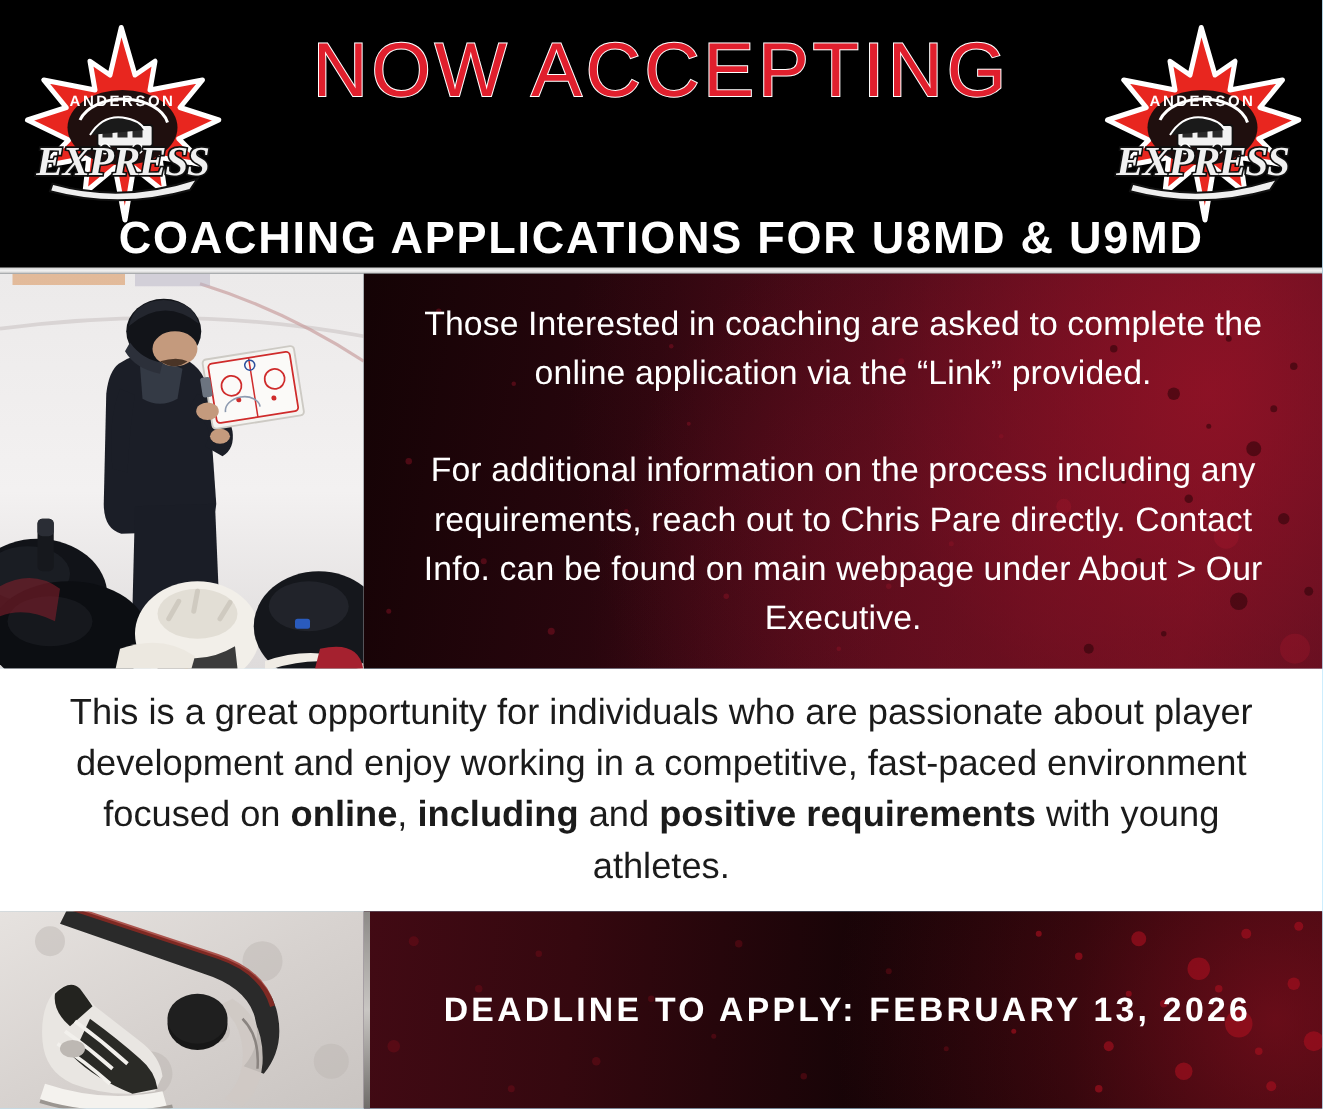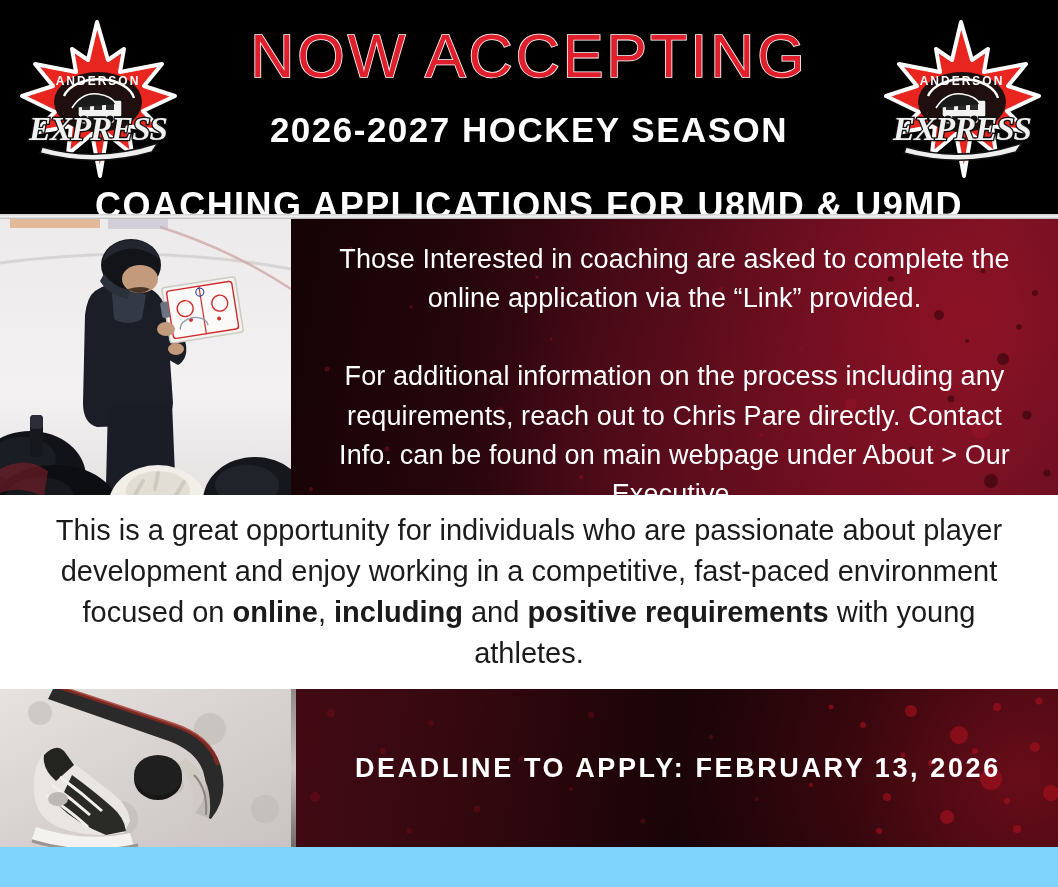--- a/index.html
+++ b/index.html
@@ -260,7 +260,6 @@
     </div>
 
     <div class="hdr-title">NOW ACCEPTING</div>
-    <div class="hdr-sub">2026-2027 HOCKEY SEASON</div>
     <div class="hdr-band">COACHING APPLICATIONS FOR U8MD &amp; U9MD</div>
     <div class="hdr-rule"></div>
   </div>

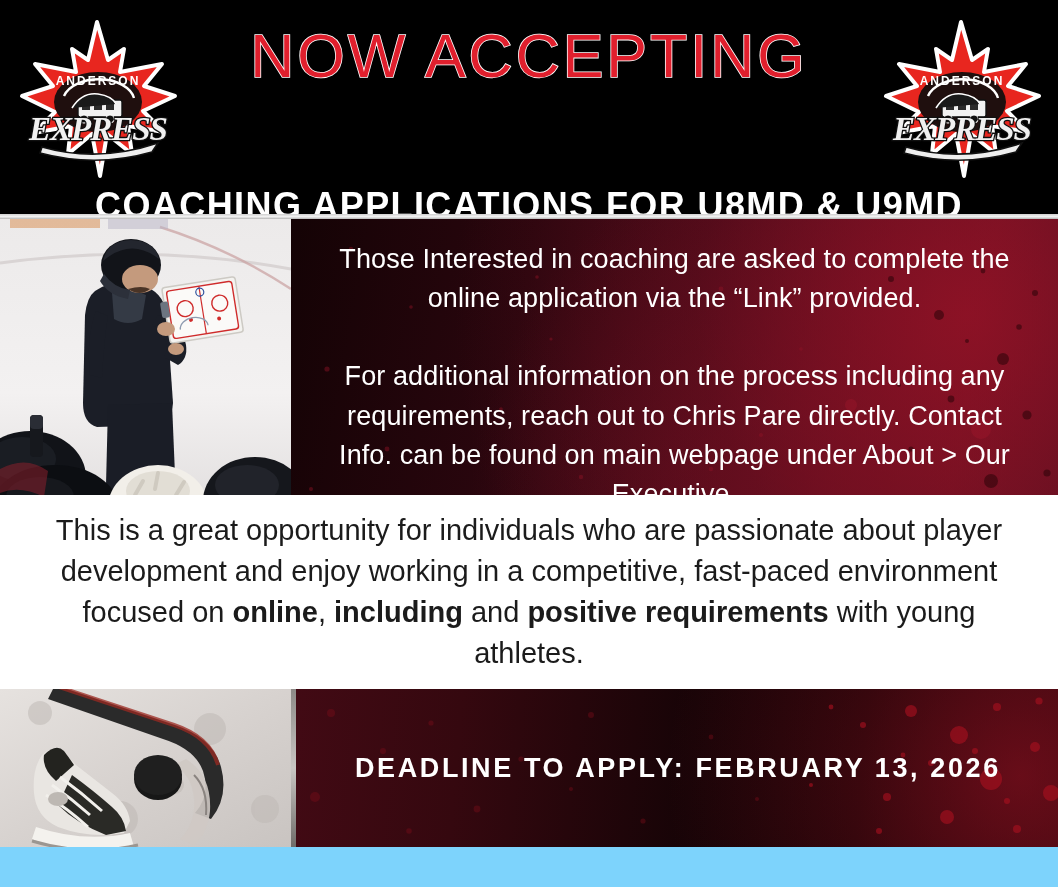--- a/index.html
+++ b/index.html
@@ -74,7 +74,6 @@
     letter-spacing: 1.4px;
     color: #ffffff;
     line-height: 1.35;
-    margin-top: 16px;
   }
   .hdr-rule {
     position: absolute;

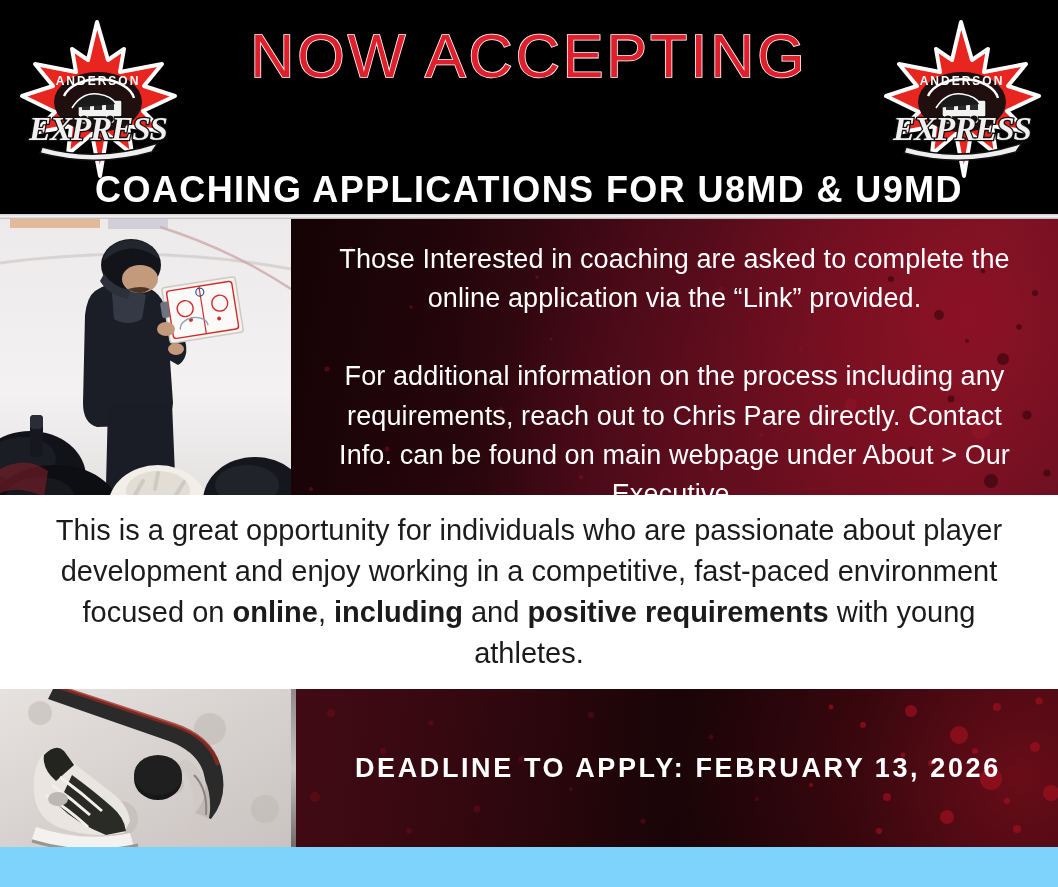--- a/index.html
+++ b/index.html
@@ -88,7 +88,7 @@
   .midrow {
     position: relative;
     width: 1058px;
-    height: 276px;
+    height: 316px;
     display: flex;
   }
   .photo-coach {

